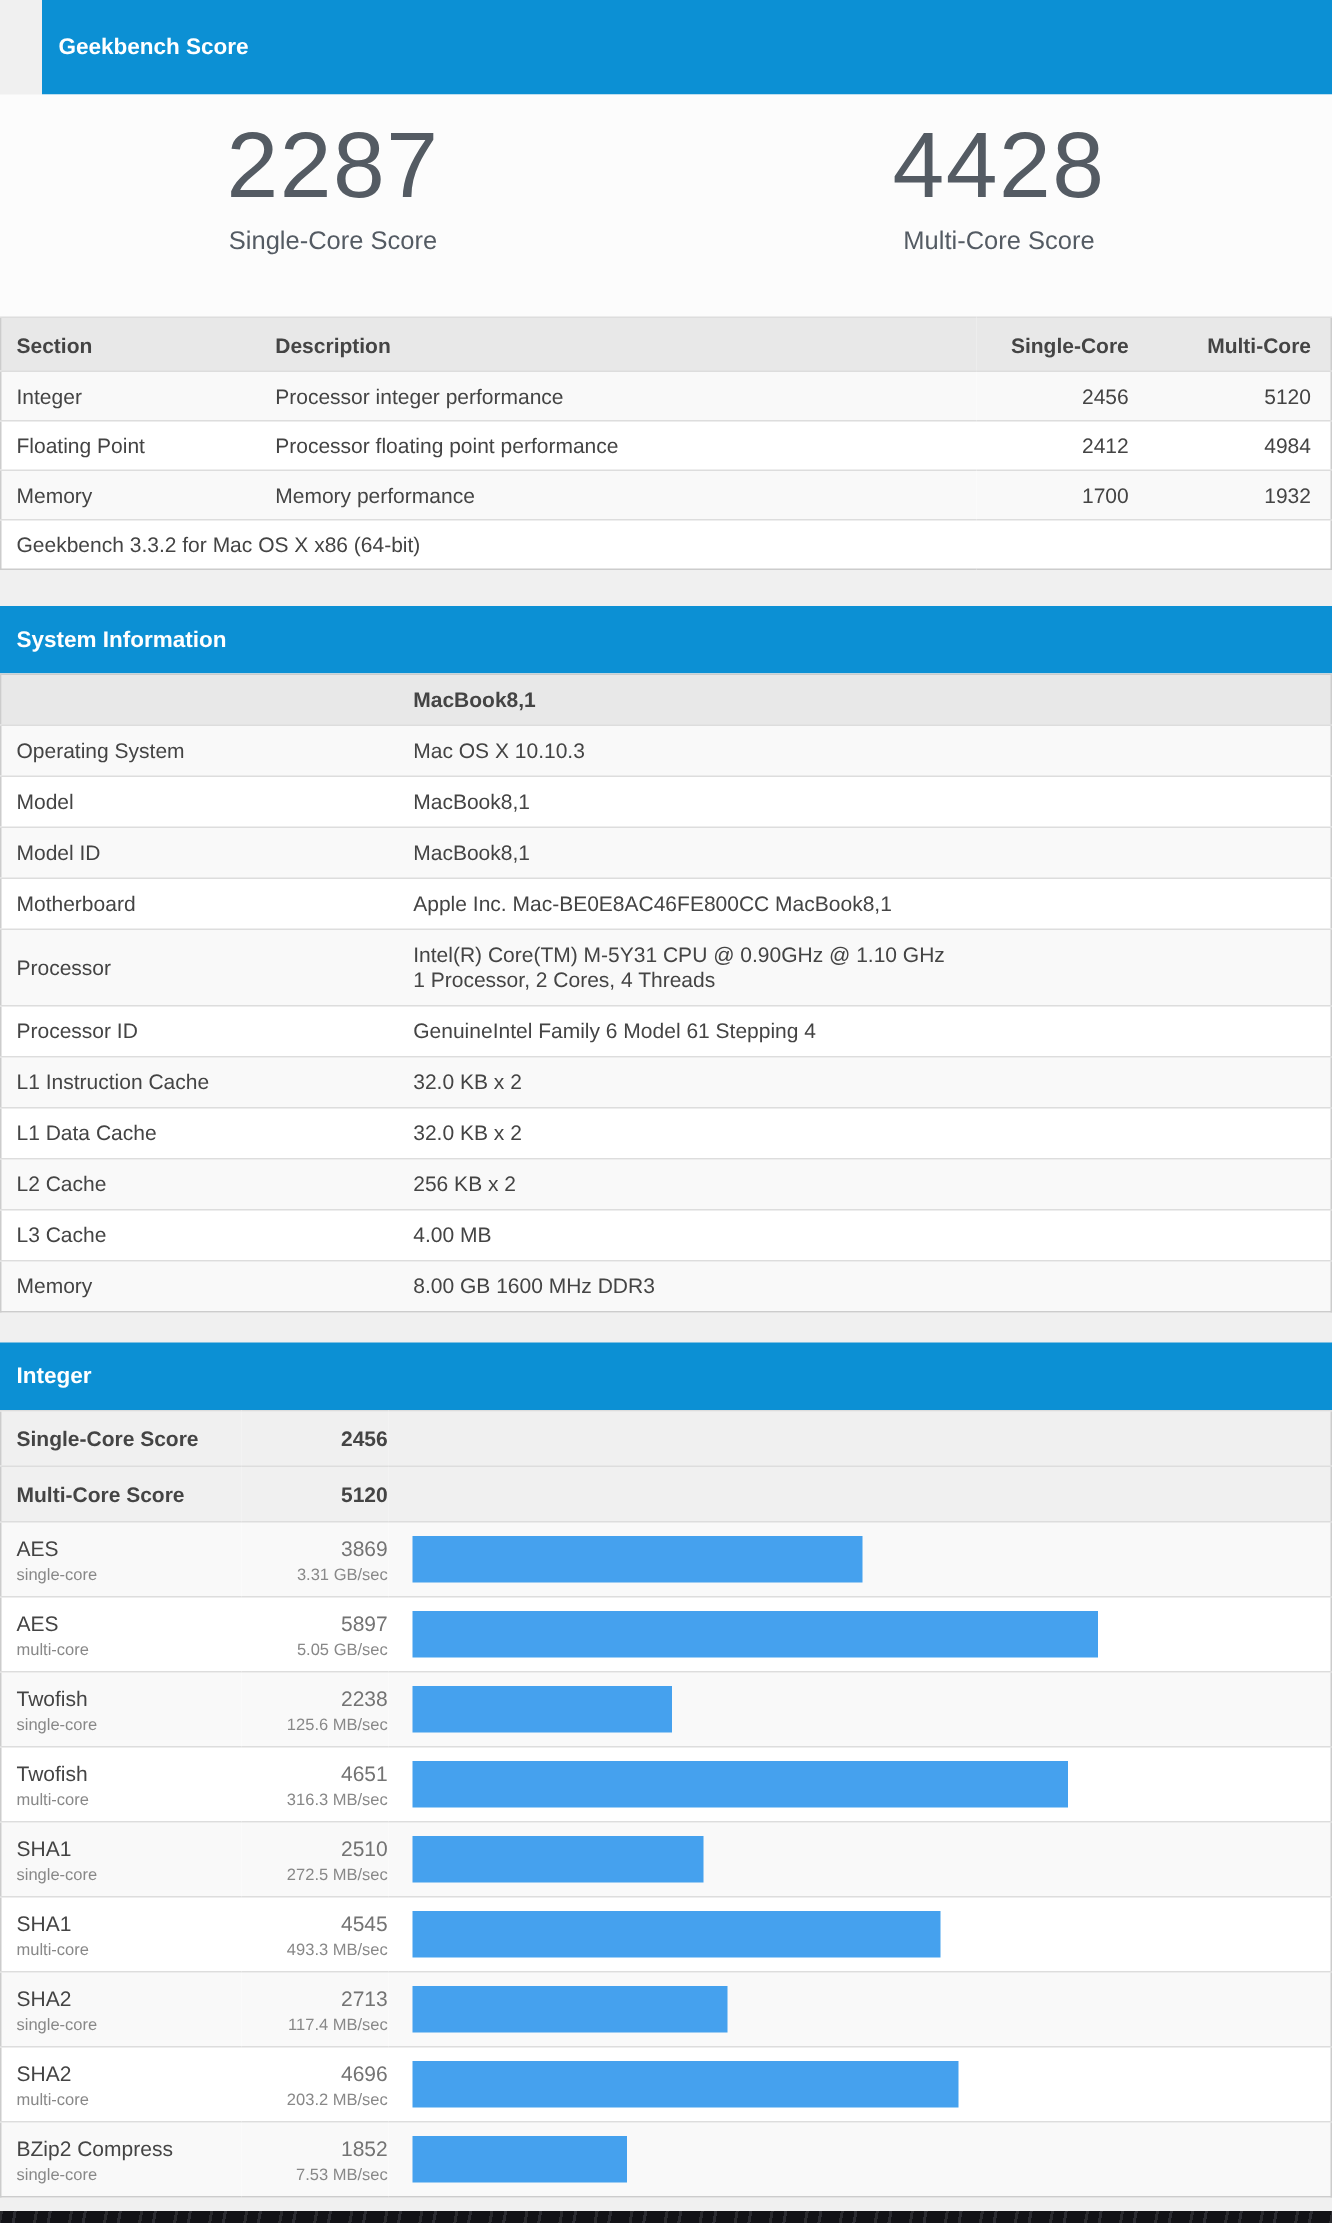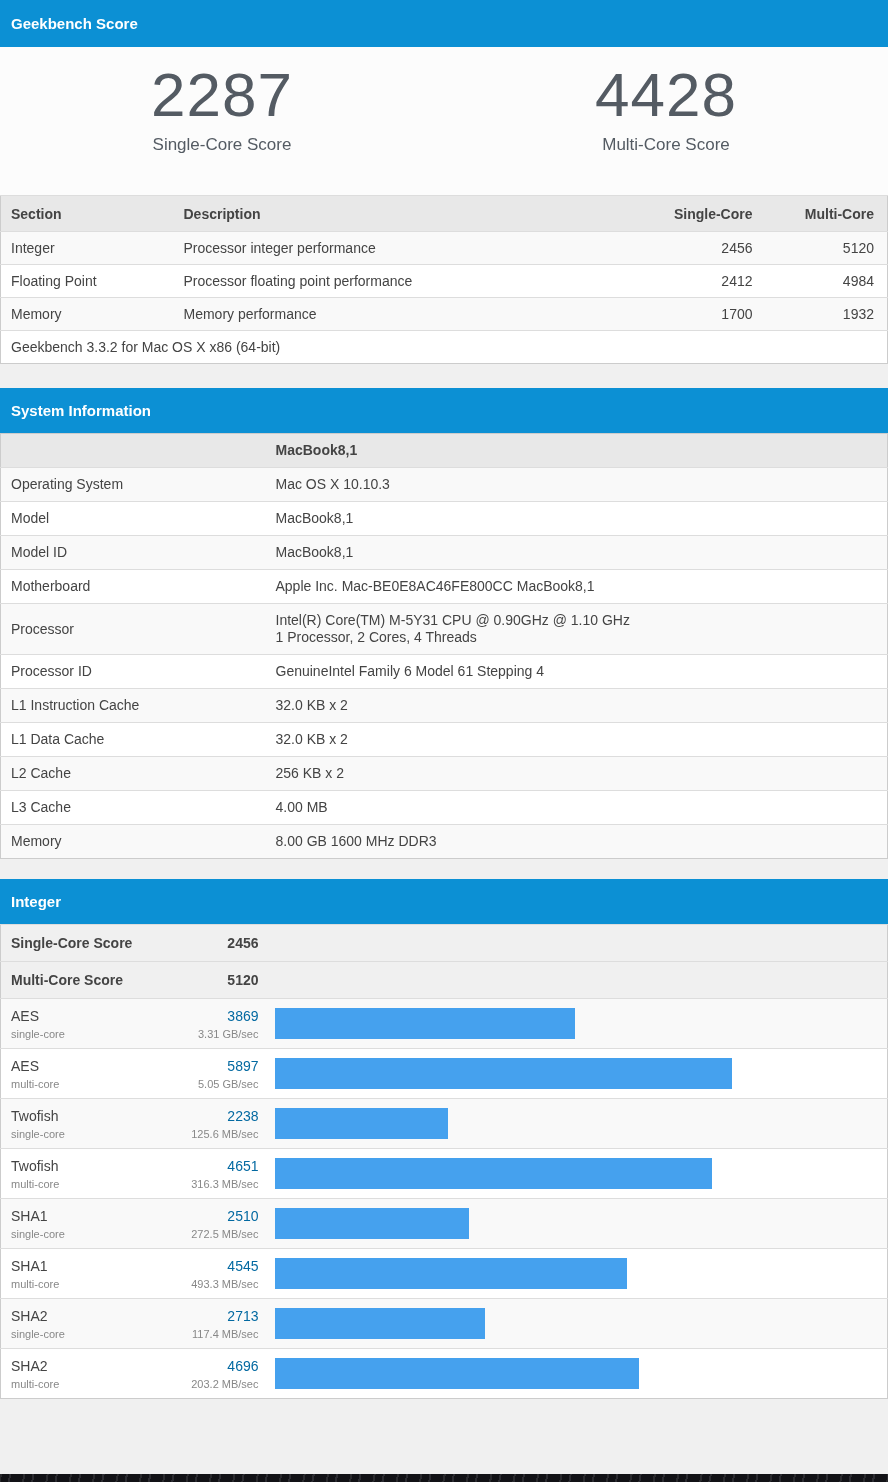--- a/index.html
+++ b/index.html
@@ -20,7 +20,7 @@
     align-items: center;
     padding-left: 11px;
   }
-  .section-header.top { height: 47px; }
+  .section-header.top { height: 63px; margin-left: 28px; }
 
   
   .scores {

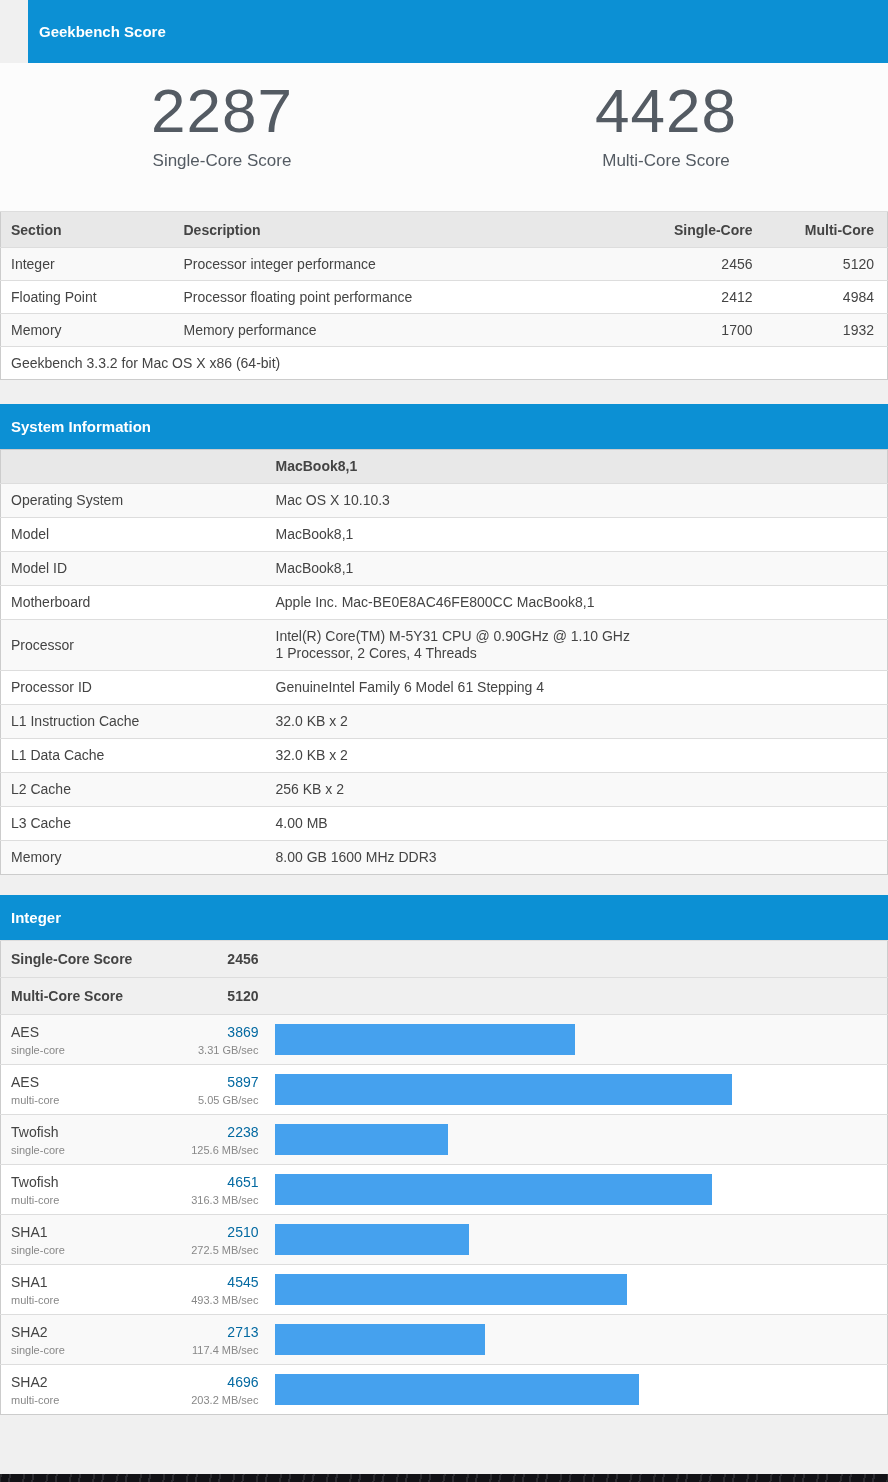--- a/index.html
+++ b/index.html
@@ -94,7 +94,7 @@
   .bench-name { font-size: 14px; color: #444; }
   .bench-mode { font-size: 11px; color: #888; margin-top: 4px; }
   .score-cell { text-align: right; padding: 8px 0 !important; }
-  .bench-score { font-size: 14px; color: #0369a1; }
+  .bench-score { font-size: 14px; color: #737373; }
   .bench-tp { font-size: 11px; color: #888; margin-top: 4px; }
   .bar-cell { padding: 0 10px 0 16px !important; }
   .bar {

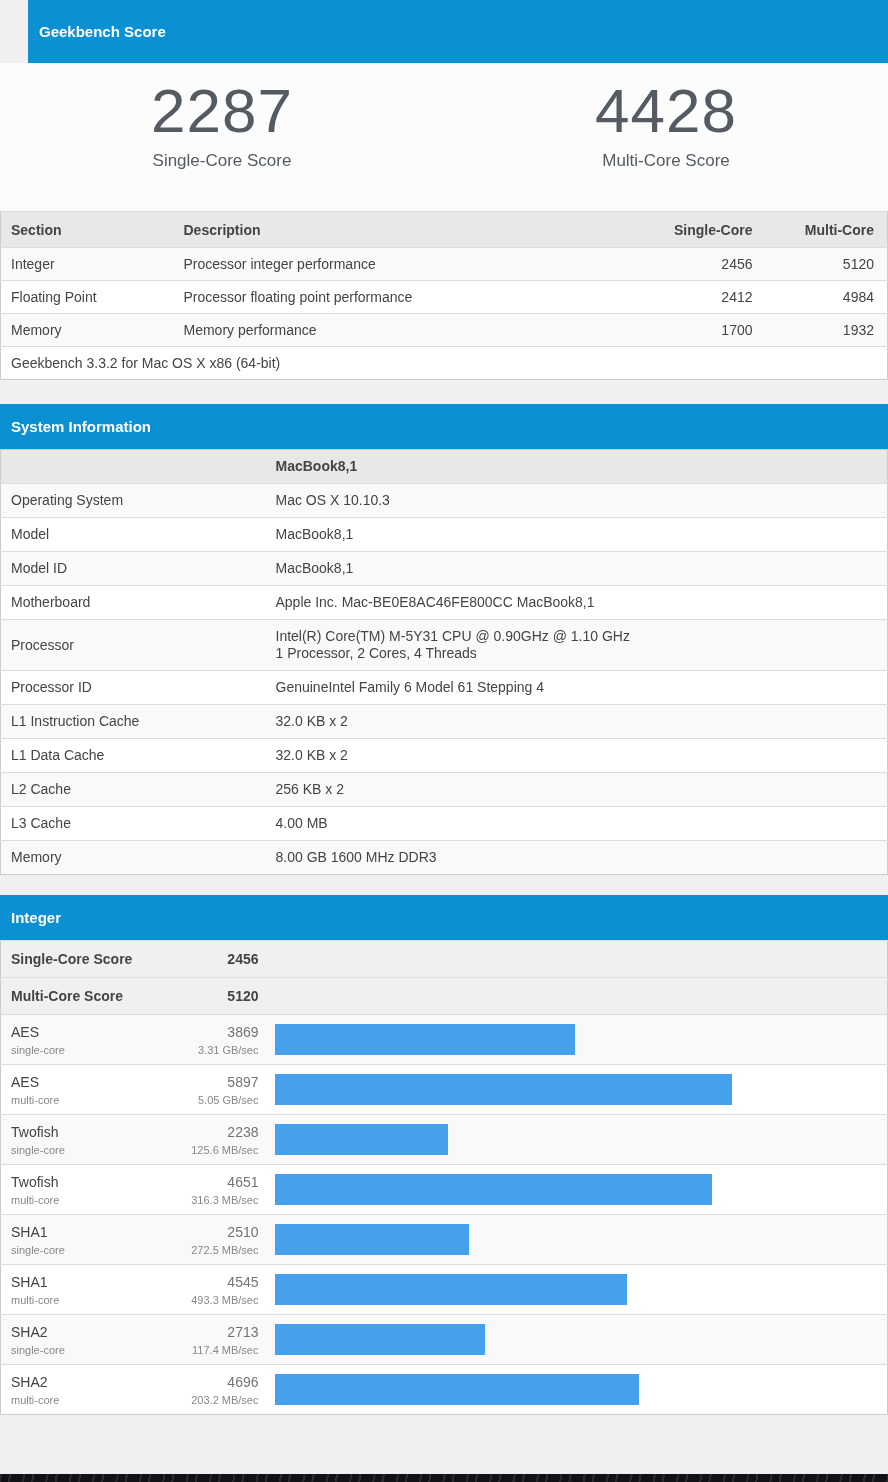--- a/index.html
+++ b/index.html
@@ -354,6 +354,19 @@
           <div class="bar" style="width: 60.5155%;"></div>
         </td>
       </tr>
+      <tr class="bench-row">
+        <td>
+          <div class="bench-name">BZip2 Compress</div>
+          <div class="bench-mode">single-core</div>
+        </td>
+        <td class="score-cell">
+          <div class="bench-score">1852</div>
+          <div class="bench-tp">7.53 MB/sec</div>
+        </td>
+        <td class="bar-cell">
+          <div class="bar" style="width: 23.866%;"></div>
+        </td>
+      </tr>
     </tbody>
   </table>
 

